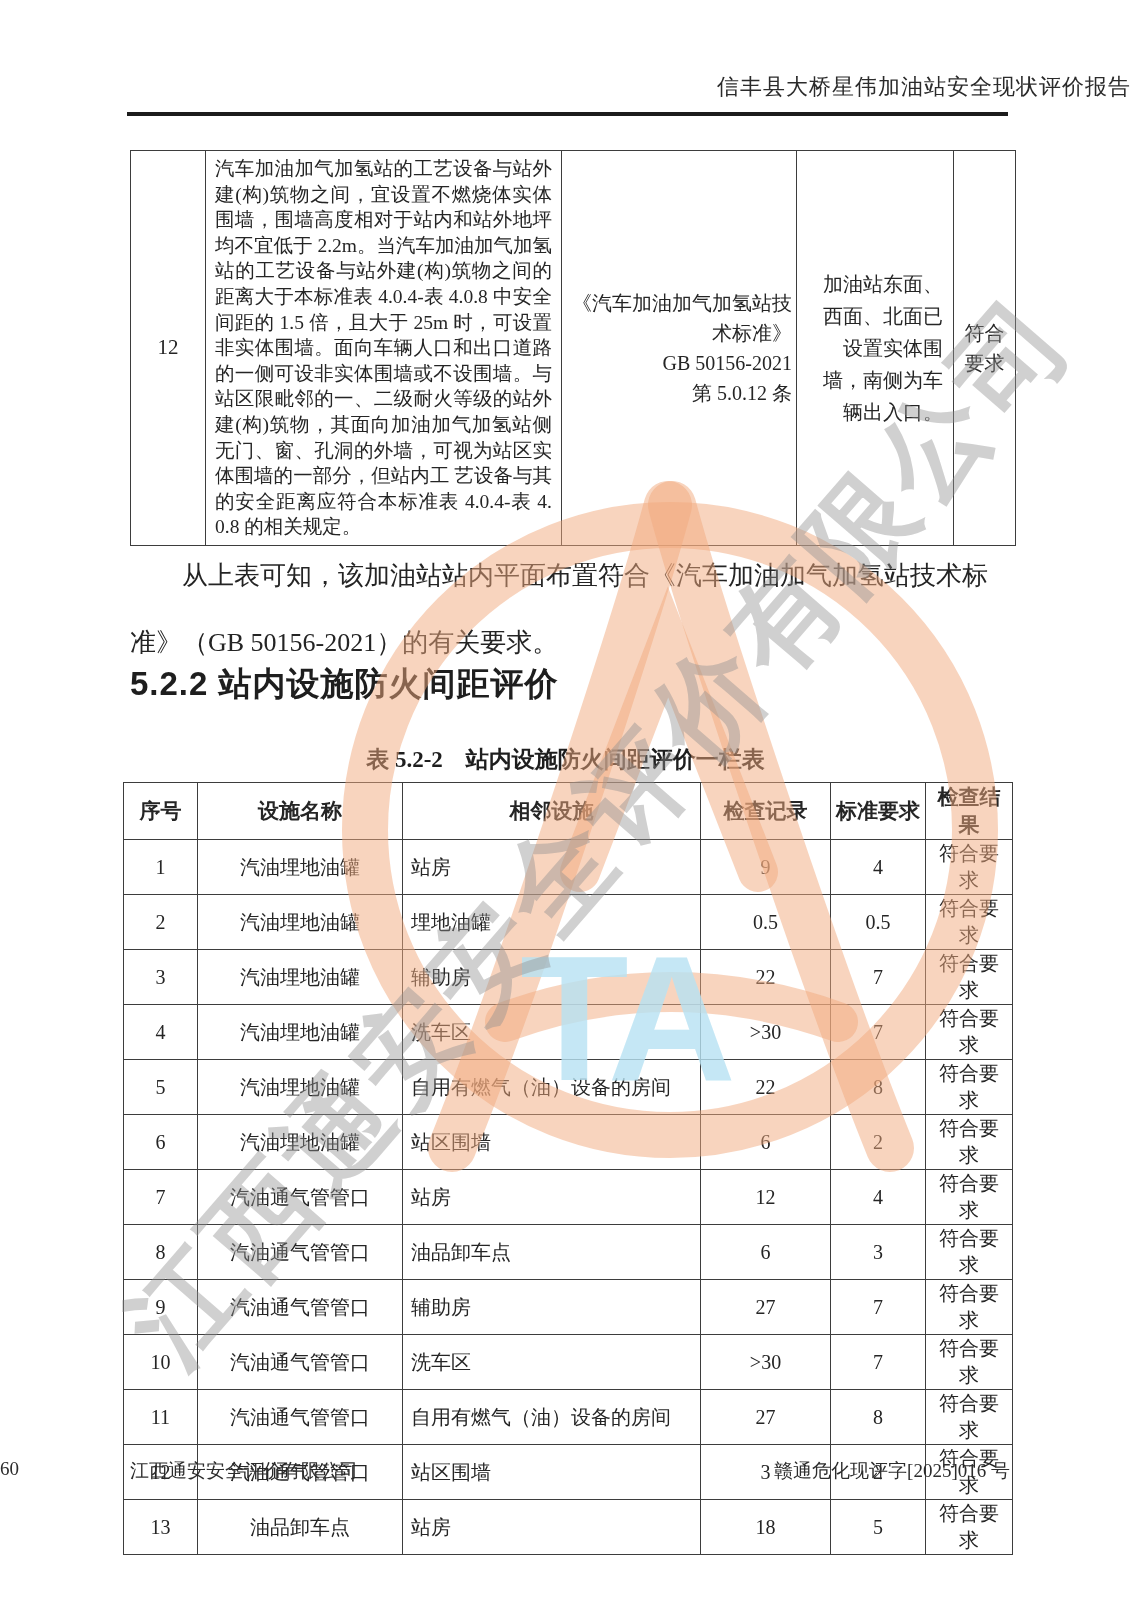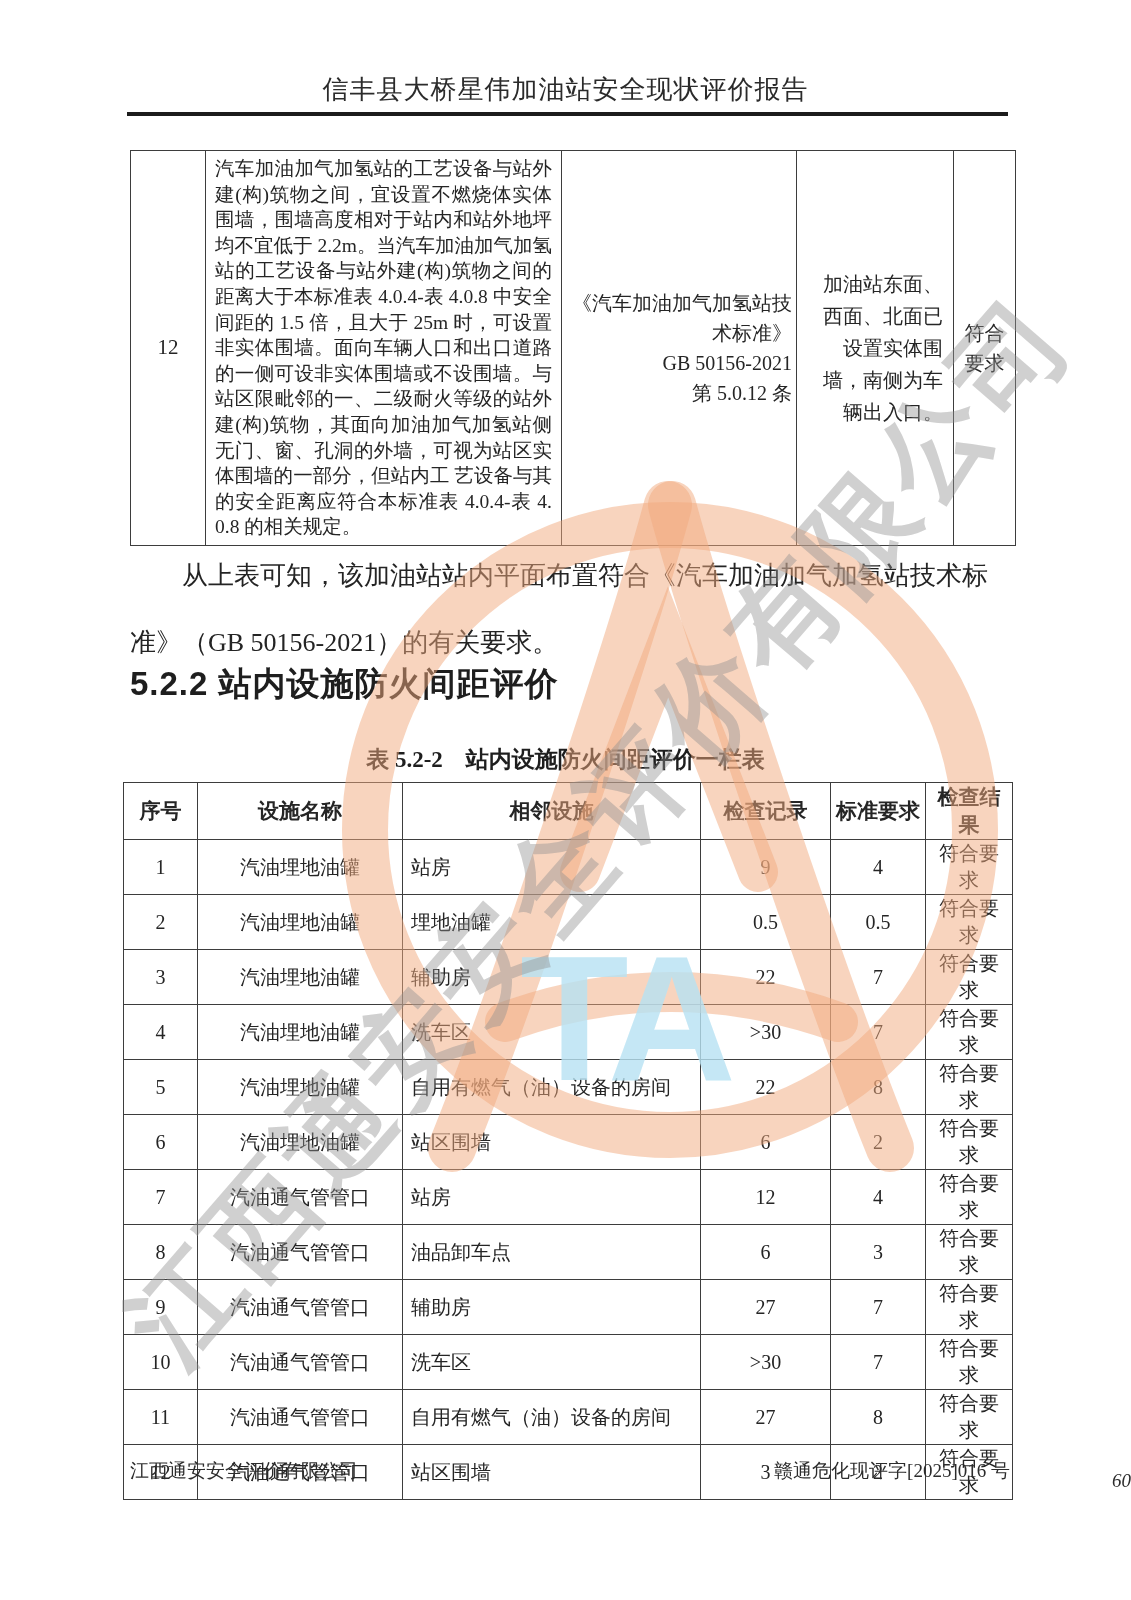--- a/index.html
+++ b/index.html
@@ -9,8 +9,8 @@
     font-family:"Liberation Serif","DejaVu Serif",serif;color:#222;
   }
   
-  .doc-header{position:absolute;top:72px;left:0;width:100%;text-align:center;
-    font-size:26px;letter-spacing:1px;color:#2b2b2b;}
+  .doc-header{position:absolute;top:72px;left:0;width:100%;text-align:right;
+    font-size:22px;letter-spacing:1px;color:#2b2b2b;}
   .header-rule{position:absolute;top:112px;left:127px;width:881px;height:4px;background:#1c1c1c;}
   
   table{border-collapse:collapse;table-layout:fixed;}

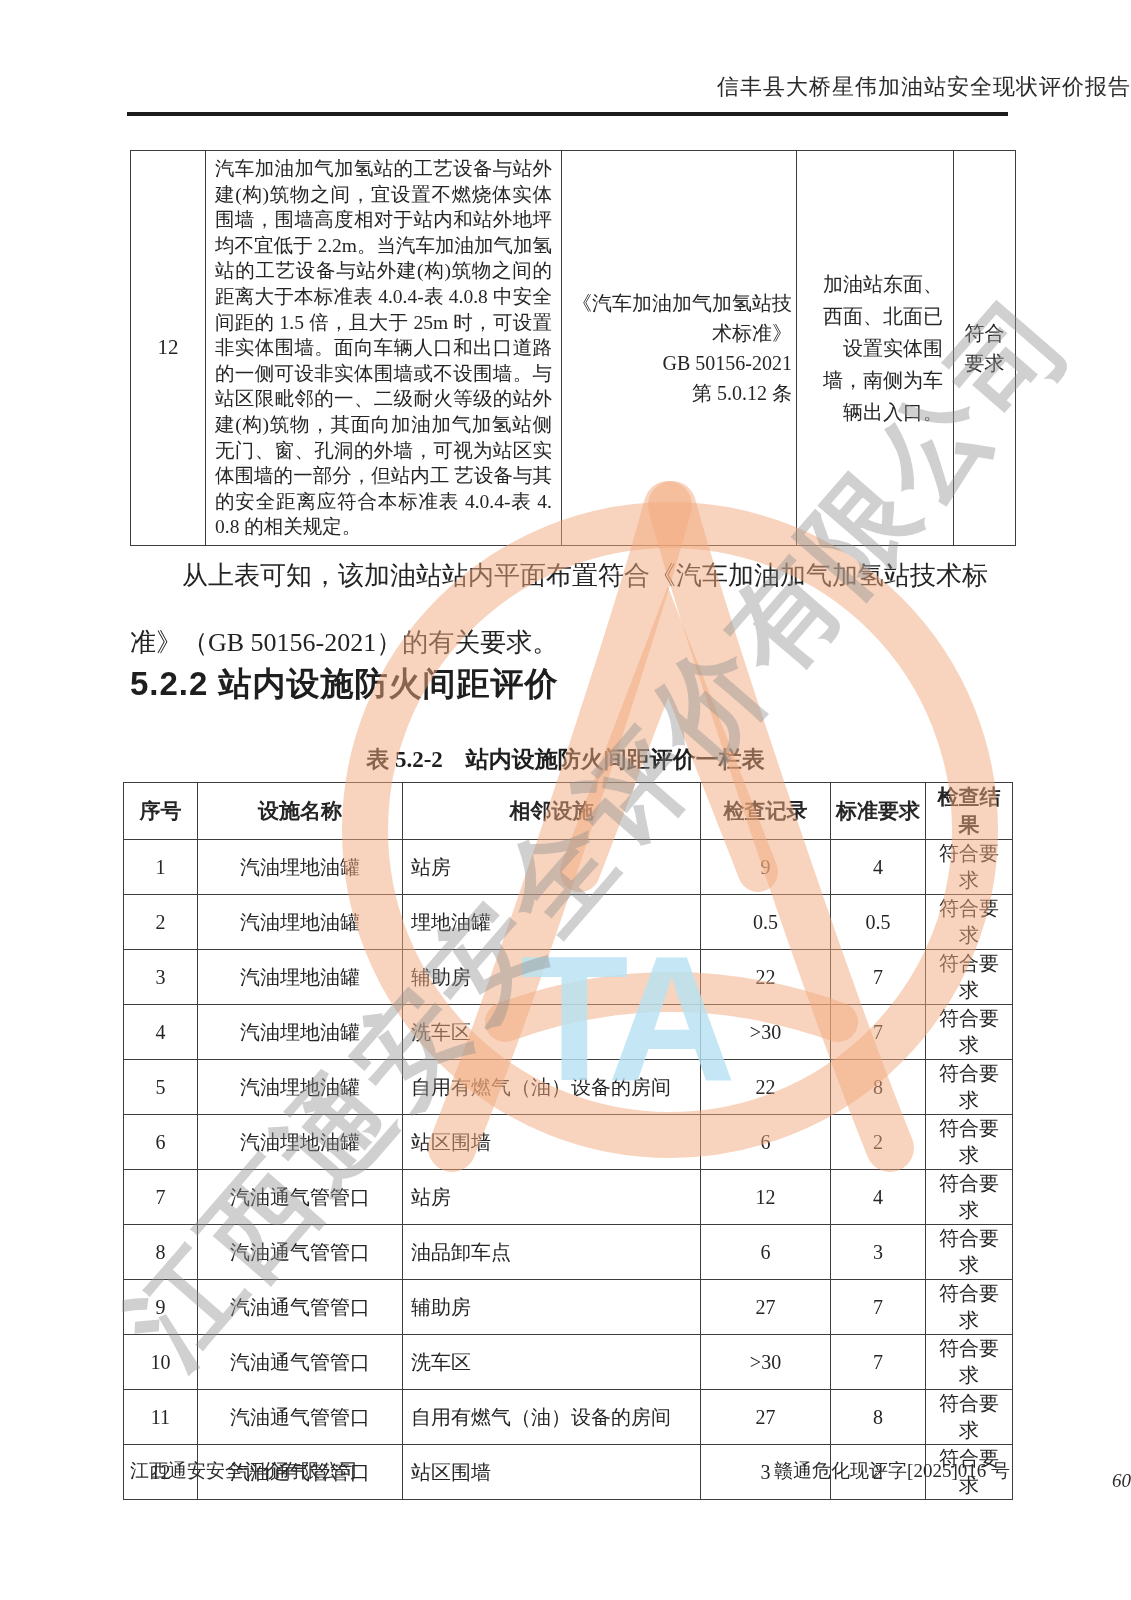--- a/index.html
+++ b/index.html
@@ -38,7 +38,7 @@
   
   .footer{position:absolute;top:1458px;left:0;width:100%;height:30px;font-size:19px;color:#2c2c2c;}
   .footer-left{position:absolute;left:130px;top:0;}
-  .footer-center{position:absolute;left:0;top:12px;width:100%;text-align:right;font-style:italic;}
+  .footer-center{position:absolute;left:0;top:0;width:100%;text-align:left;}
   .footer-right{position:absolute;right:121px;top:0;}
   
   .wm{position:absolute;pointer-events:none;}

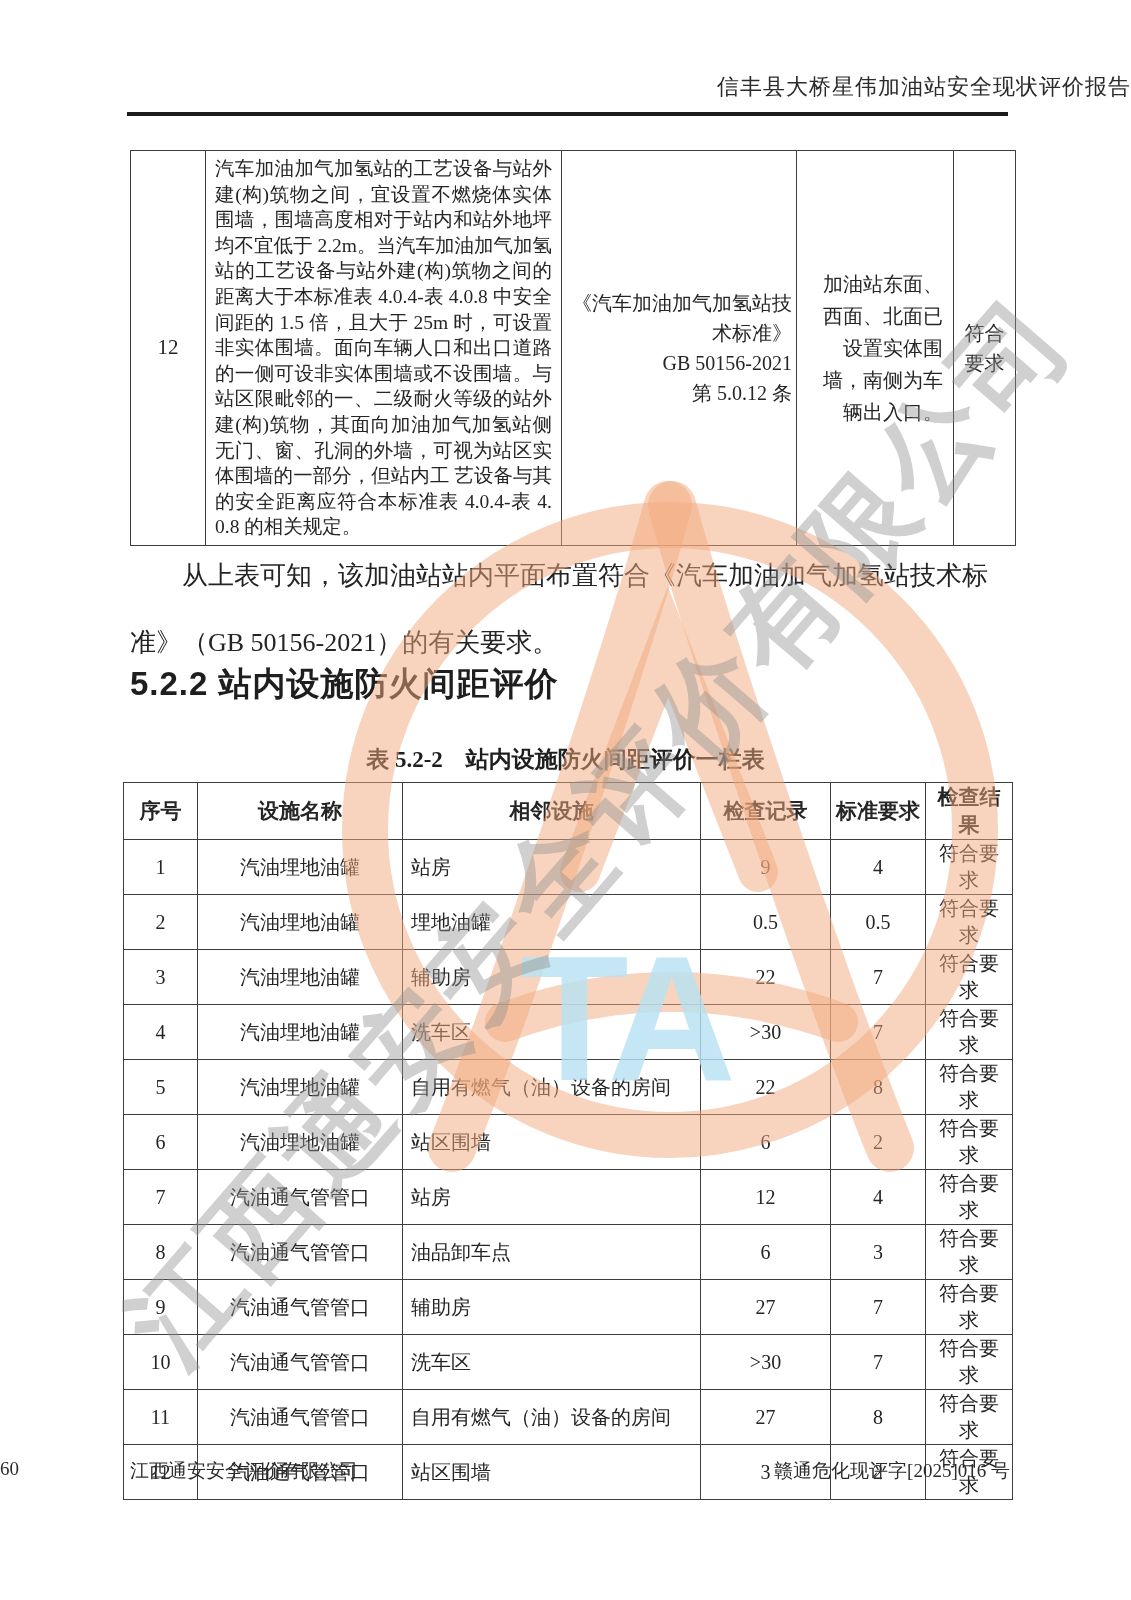--- a/index.html
+++ b/index.html
@@ -207,6 +207,14 @@
           <td class="c4">2</td>
           <td class="c5">符合要求</td>
         </tr>
+        <tr>
+          <td class="c0">13</td>
+          <td class="c1">油品卸车点</td>
+          <td class="c2">站房</td>
+          <td class="c3">18</td>
+          <td class="c4">5</td>
+          <td class="c5">符合要求</td>
+        </tr>
       </tbody>
   </table>
 

